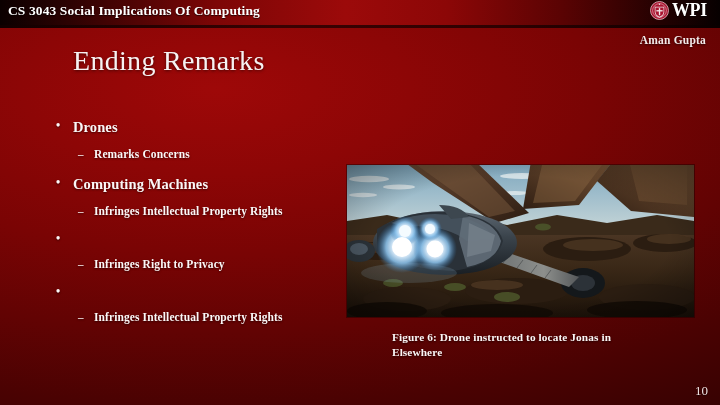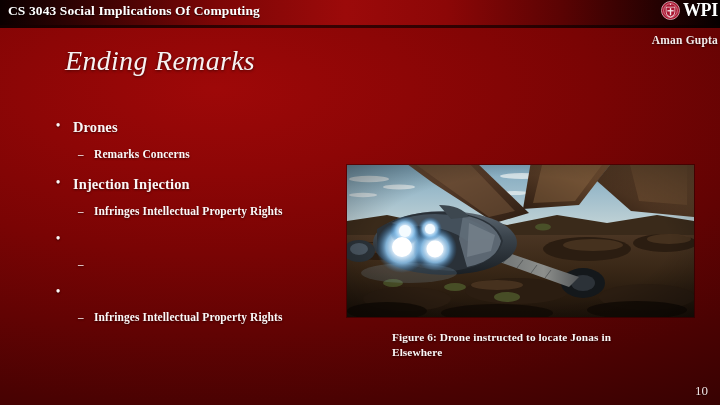--- a/index.html
+++ b/index.html
@@ -44,7 +44,7 @@
     text-shadow:0 1px 1px rgba(0,0,0,.75);
   }
   #wpi-logo {
-    position:absolute; right:2px; top:1px;
+    position:absolute; right:13px; top:1px;
     display:flex; align-items:center; gap:3px;
   }
   #wpi-seal { width:19px; height:19px; display:block; }

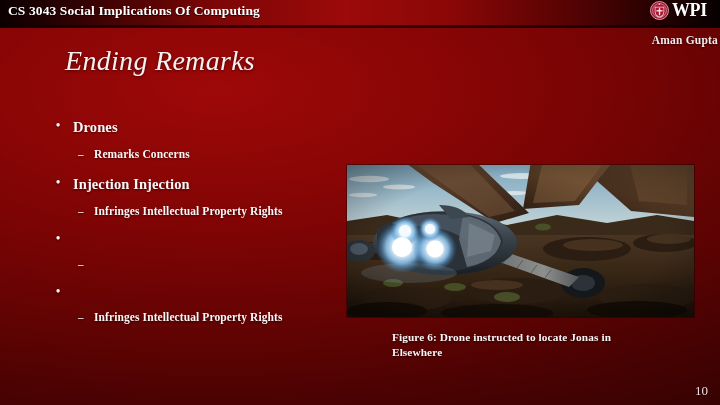--- a/index.html
+++ b/index.html
@@ -56,7 +56,7 @@
 
   
   #author {
-    position:absolute; right:2px; top:34px;
+    position:absolute; right:14px; top:34px;
     font-size:11.5px; font-weight:bold; color:#f2eaea;
     letter-spacing:.2px;
     text-shadow:0 1px 2px rgba(0,0,0,.6);

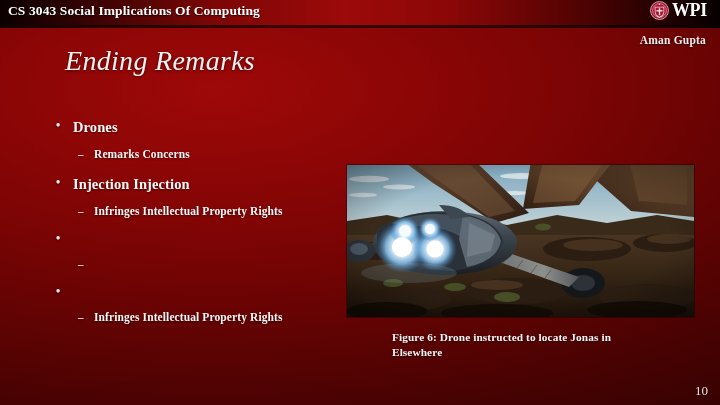--- a/index.html
+++ b/index.html
@@ -64,11 +64,10 @@
 
   
   #slide-title {
-    position:absolute; left:65px; top:45px;
+    position:absolute; left:73px; top:45px;
     font-size:28px; color:#f7f2f2; font-weight:normal;
     letter-spacing:.3px;
     text-shadow:0 1px 3px rgba(0,0,0,.55);
-    font-style:italic;
   }
 
   

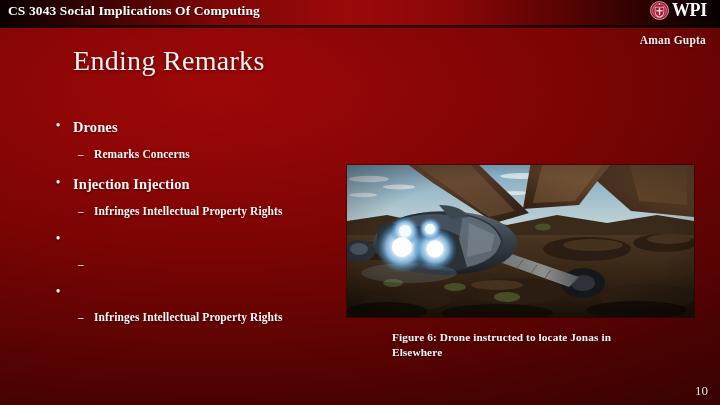--- a/index.html
+++ b/index.html
@@ -151,7 +151,7 @@
 
     <div class="b1">
       <span class="mark1">•</span>
-      <span class="btext">Injection Injection</span>
+      <span class="btext">Computing Machines</span>
     </div>
 
     <div class="b2">

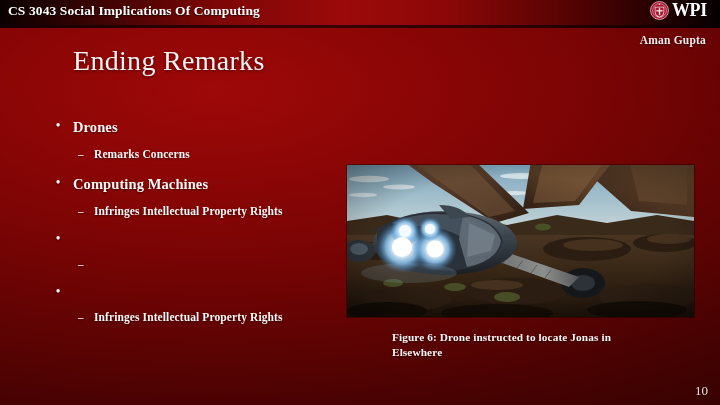--- a/index.html
+++ b/index.html
@@ -165,6 +165,7 @@
 
     <div class="b2">
       <span class="mark2">–</span>
+      <span class="btext">Infringes Right to Privacy</span>
     </div>
 
     <div class="b1">

